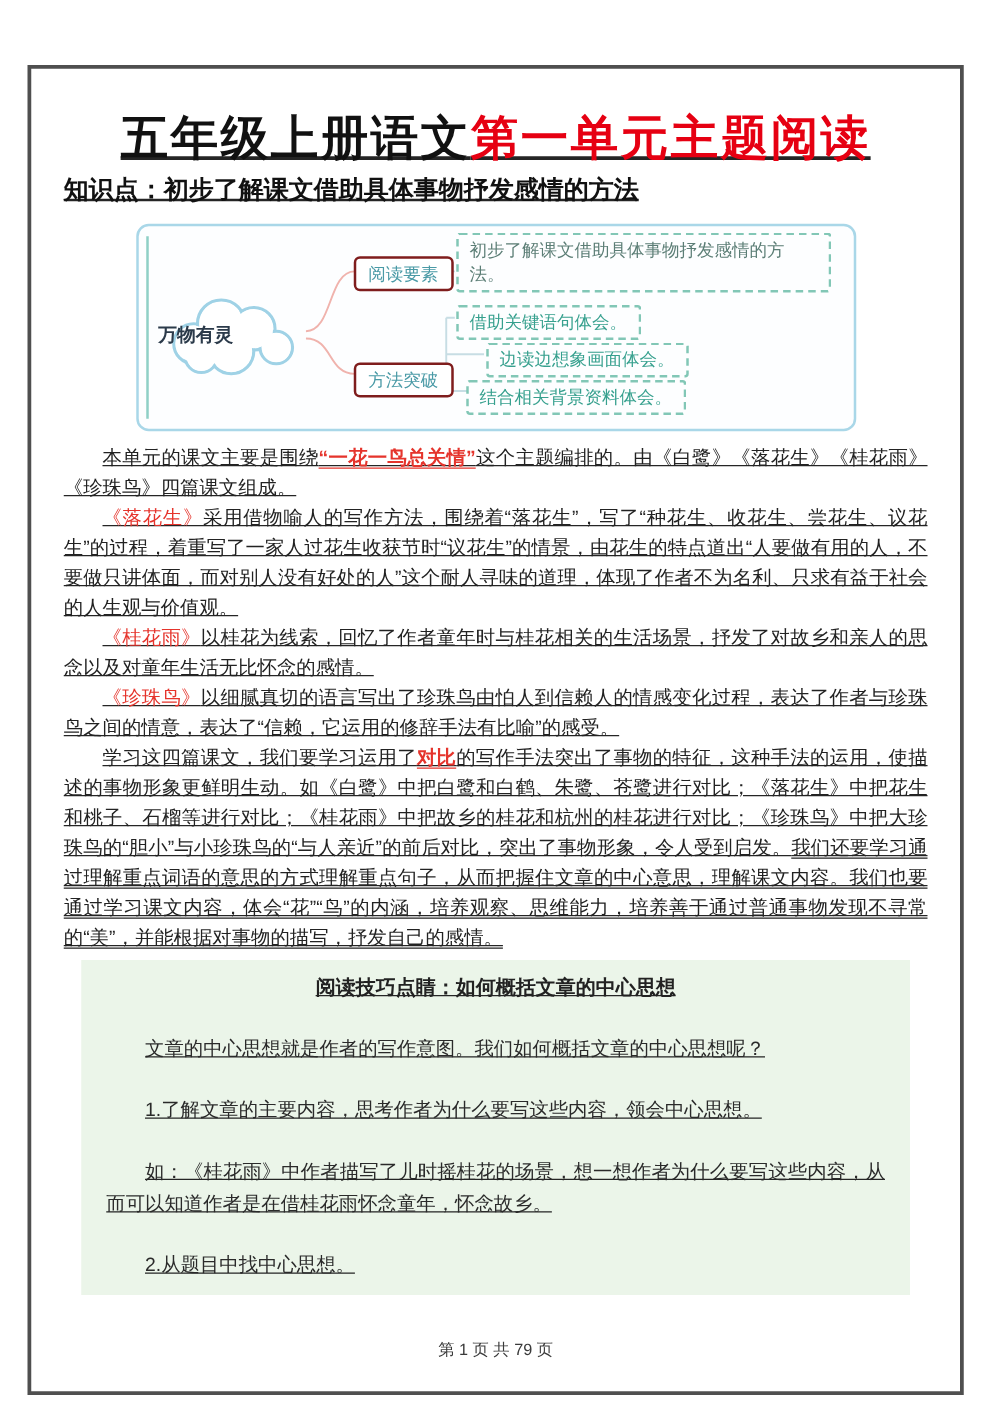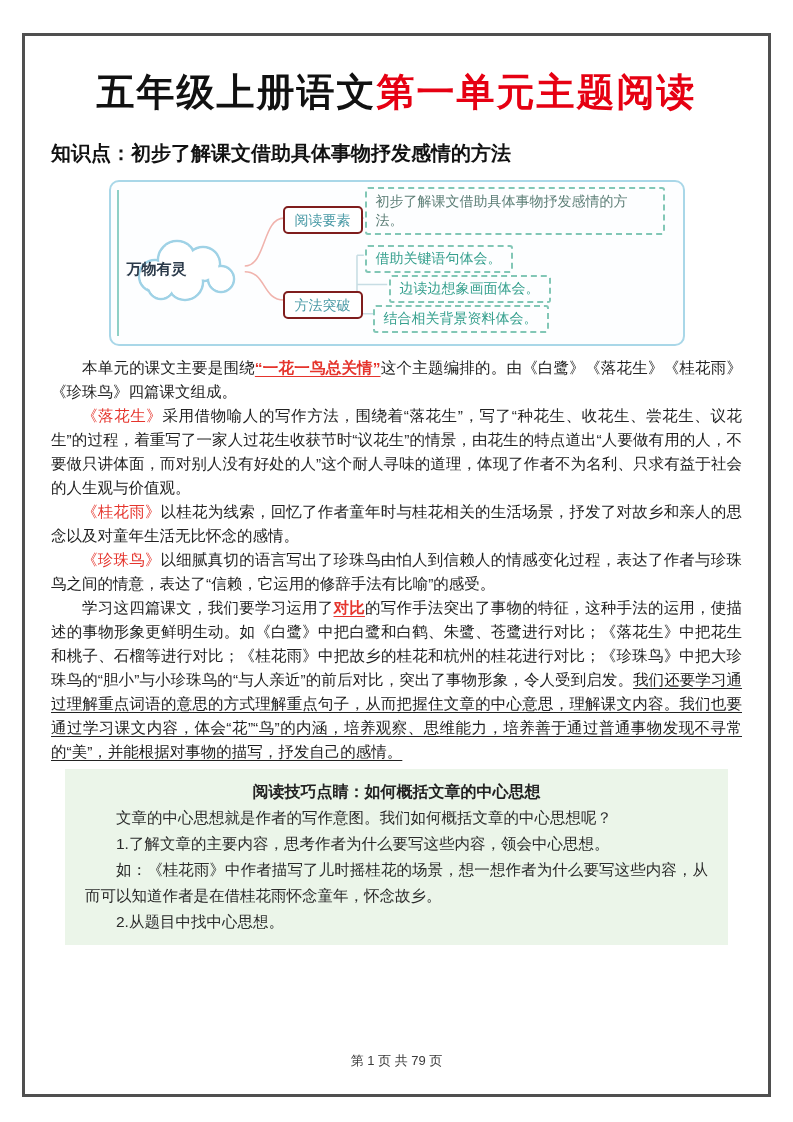--- a/index.html
+++ b/index.html
@@ -6,7 +6,7 @@
   html,body { width:793px; height:1122px; background:#ffffff; }
   body { font-family:"Liberation Sans","DejaVu Sans",sans-serif; color:#252525; }
 
-  .page { width:793px; height:1071px; background:#fff; padding:33px 22px 25px; }
+  .page { width:793px; height:1071px; background:#fff; padding:52px 22px 25px;text-decoration:underline; }
   .frame { position:relative; width:749px; height:1064px; border:3px solid #4f4f4f; padding:20px 26px 0; overflow:hidden; background:#fff; }
 
   

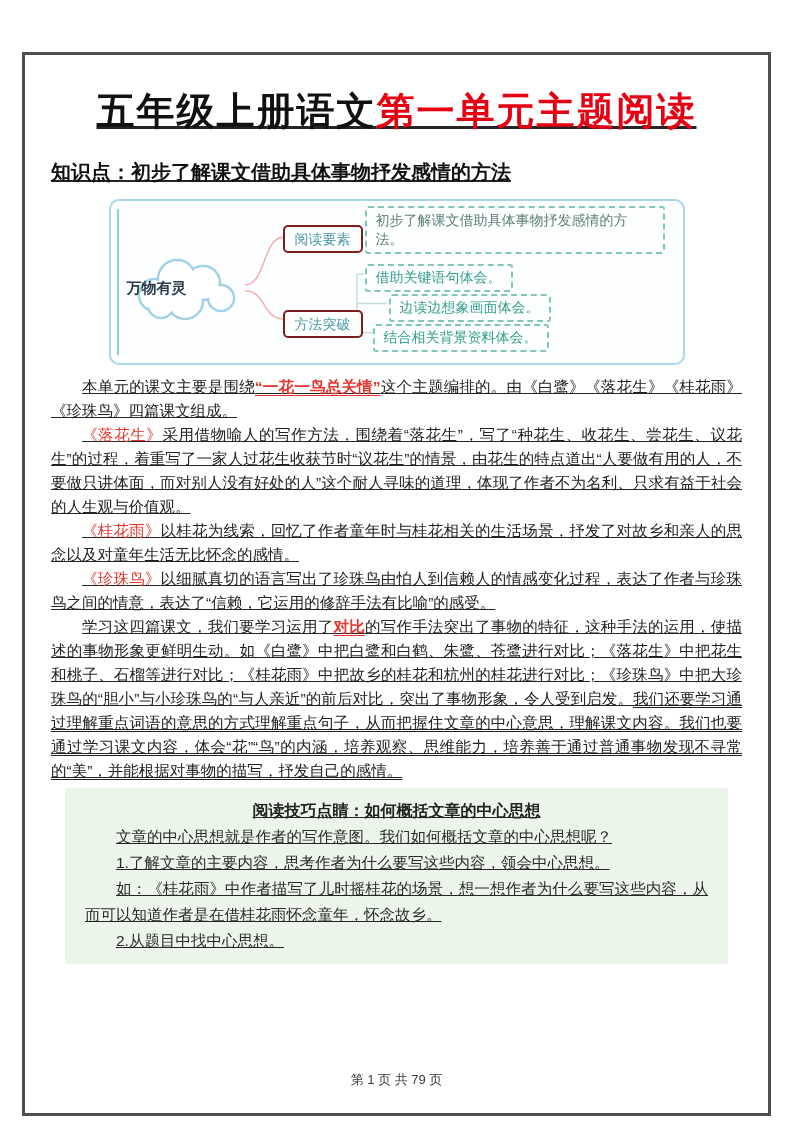--- a/index.html
+++ b/index.html
@@ -13,7 +13,7 @@
   .title { text-align:center; font-size:38px; font-weight:900; letter-spacing:2px; line-height:48px; margin-top:12px; color:#111; white-space:nowrap; }
   .title .t-red { color:#e60012; }
 
-  .subtitle { font-size:20px; font-weight:bold; color:#111; margin-top:24px; line-height:26px; }
+  .subtitle { font-size:20px; font-weight:bold; color:#111; margin-top:4px; line-height:26px; }
 
   
   .diagram { position:relative; width:576px; height:166px; margin:14px auto 0; border:2px solid #a9d7e8; border-radius:10px; background:#fdfeff; }

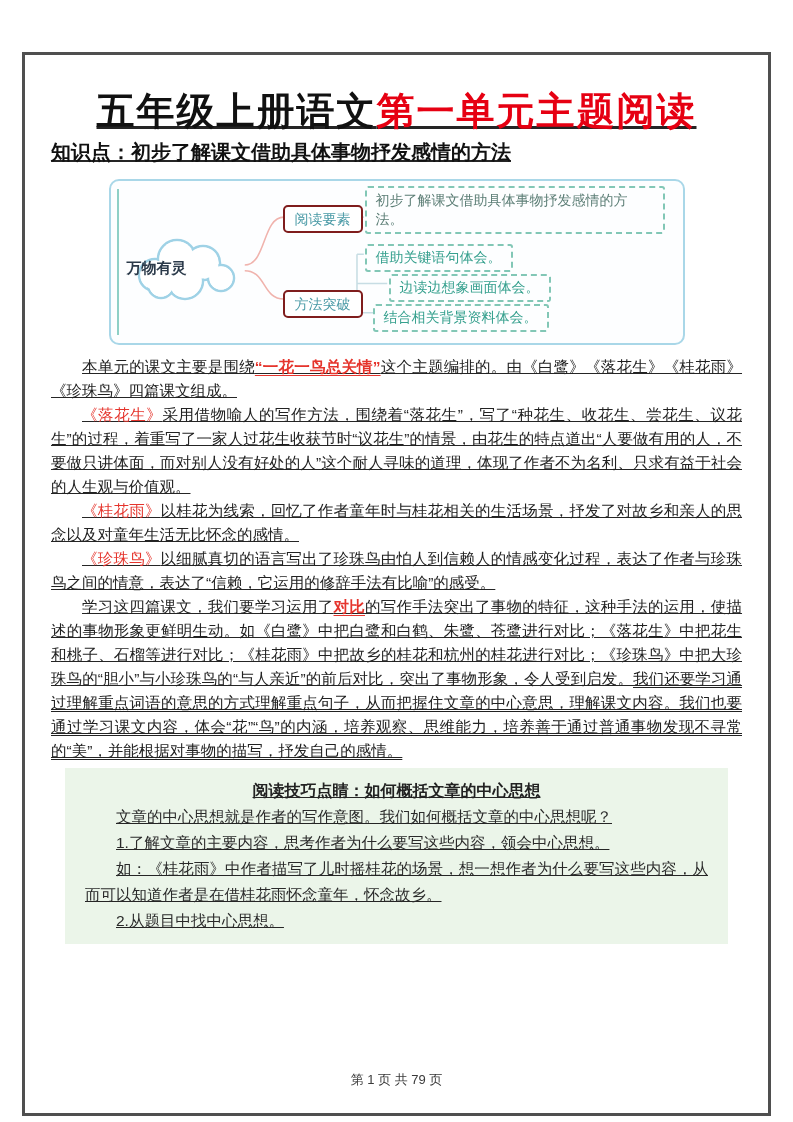--- a/index.html
+++ b/index.html
@@ -42,7 +42,7 @@
   
   .tips { margin:5px 14px 0; background:#ebf5e9; padding:10px 20px 10px; font-size:15.5px; line-height:26px; color:#2a2a2a; }
   .tips-title { text-align:center; font-weight:bold; font-size:16px; color:#222; line-height:26px; }
-  .tips p { text-indent:2em; text-align:justify; }
+  .tips p { text-indent:2em; text-align:justify;margin-top:23px; }
 
   
   .page-num { position:absolute; left:0; right:0; bottom:24px; text-align:center; font-size:13px; color:#3a3a3a; }

